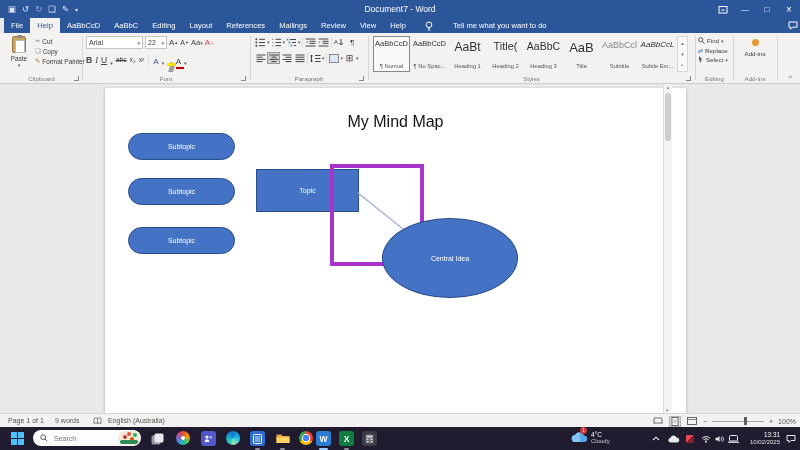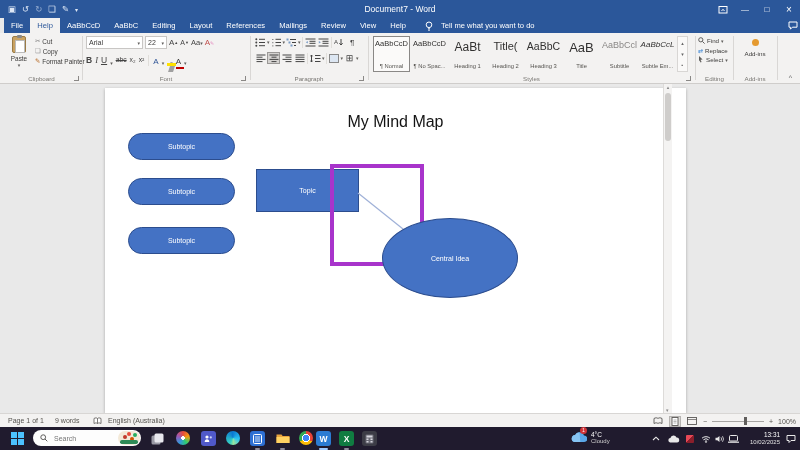--- a/index.html
+++ b/index.html
@@ -17,7 +17,7 @@
   .menubar{position:absolute;left:4px;top:18px;width:800px;height:15px;background:#2b579a;display:flex;align-items:stretch;color:#fff;font-size:7.6px;}
   .mtab{padding:0 7px;display:flex;align-items:center;cursor:default;}
   .mtab.active{background:#f3f2f1;color:#2b579a;}
-  .tellme{display:flex;align-items:center;gap:8px;margin-left:12px;}
+  .tellme{display:flex;align-items:center;gap:20px;margin-left:12px;}
   .sharebub{position:absolute;right:6px;top:3px;}
 
   

